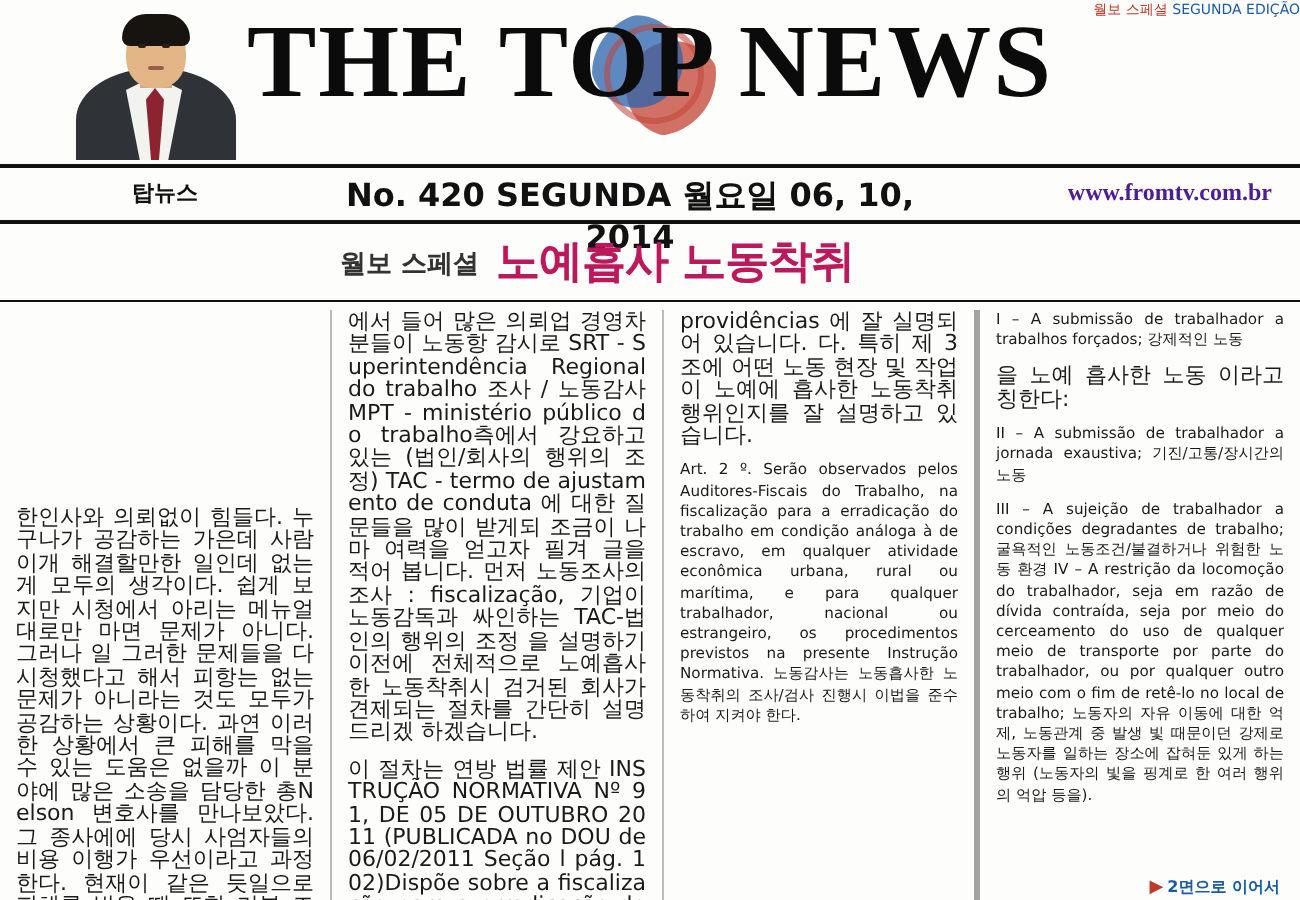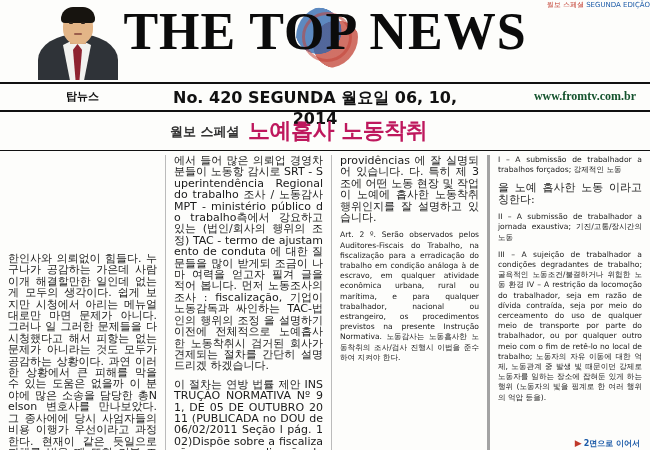--- a/index.html
+++ b/index.html
@@ -194,7 +194,7 @@
     font-family: "Liberation Serif", serif;
     font-size: 12px;
     font-weight: bold;
-    color: #14532d;
+    color: #4c1d95;
   }
 
   

